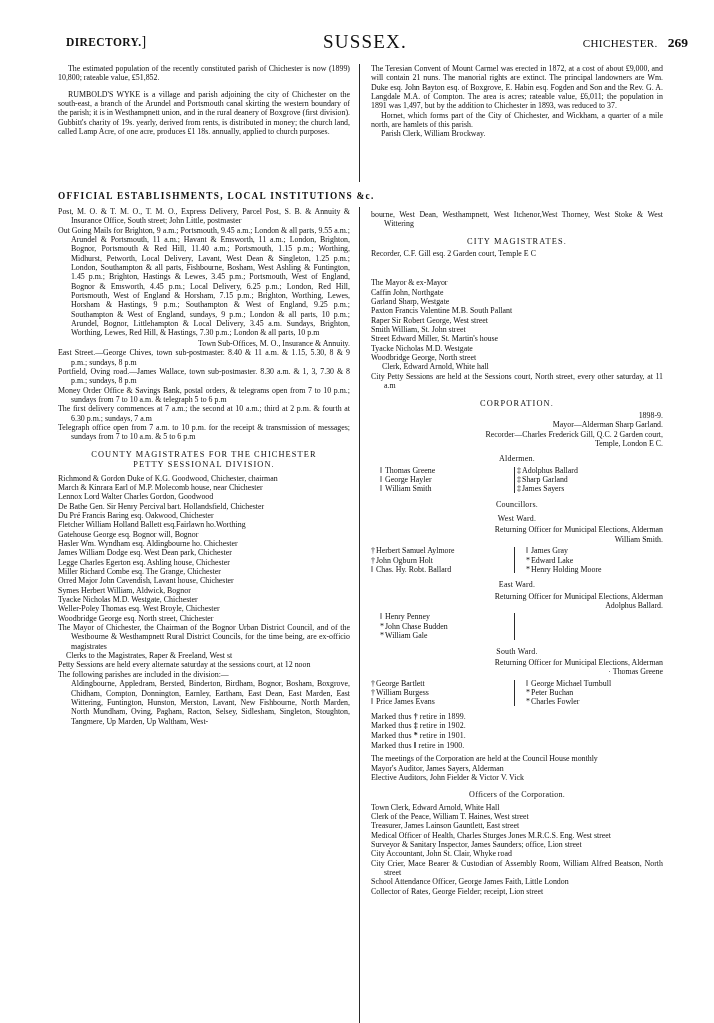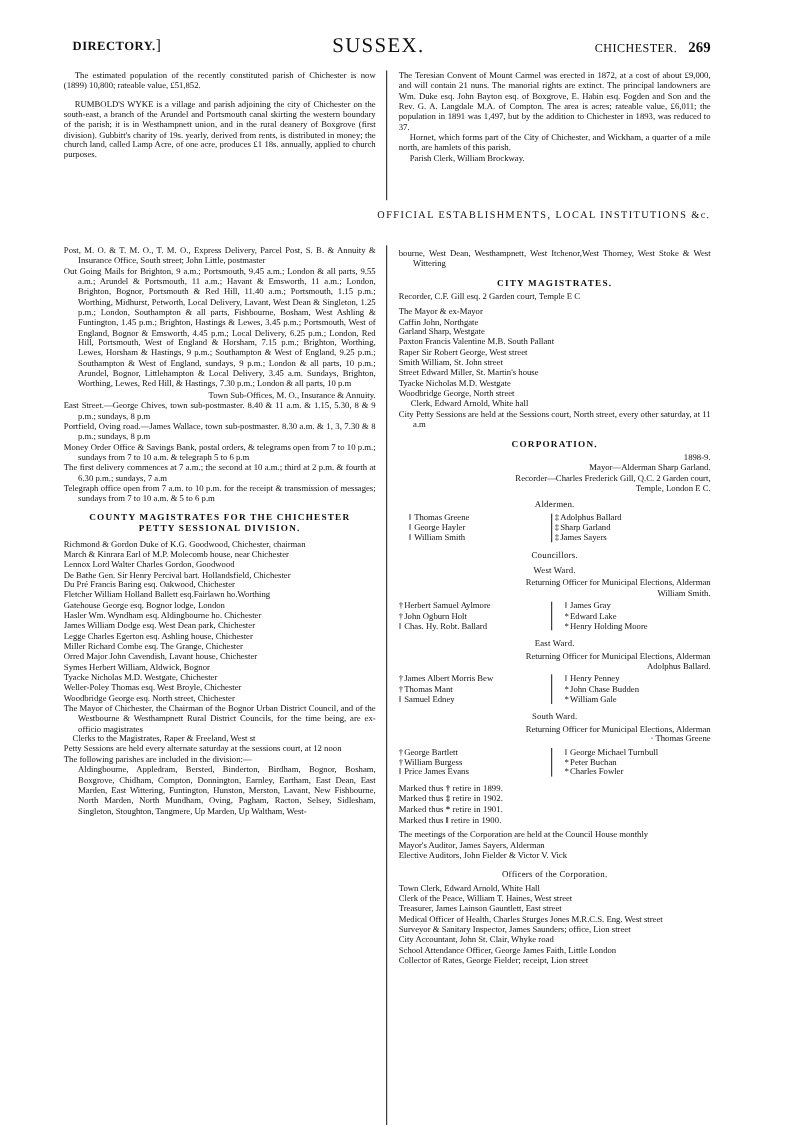--- a/index.html
+++ b/index.html
@@ -22,7 +22,7 @@
     width: 714px;
     height: 734px;
     box-sizing: border-box;
-    padding: 34px 68px 16px 58px;
+    padding: 34px 26px 16px 58px;
   }
 
   

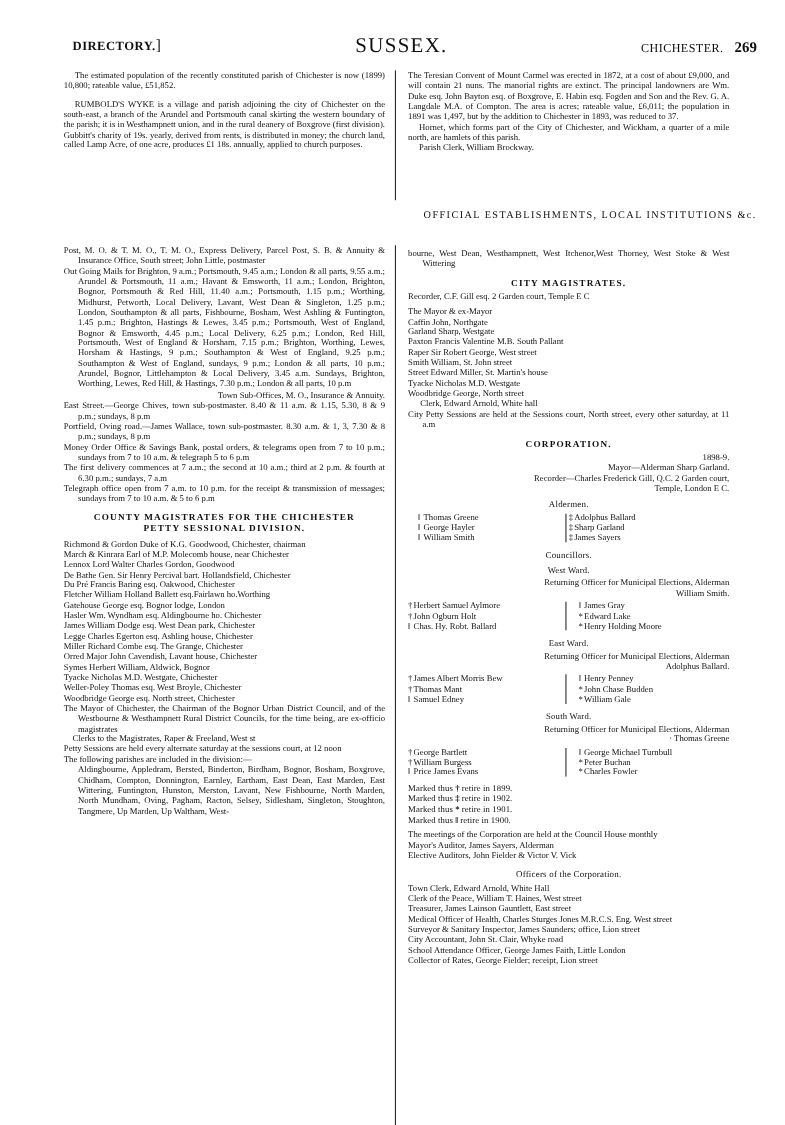--- a/index.html
+++ b/index.html
@@ -98,10 +98,11 @@
 
   
   .head-wide {
-    text-align: right;
+    text-align: left;
     font-size: 9.3px;
     letter-spacing: 1.3px;
-    margin: 9px 0 22px 0;
+    margin: 9px 0 6px 0;
+    font-weight: bold;
   }
   .sec-head {
     text-align: center;

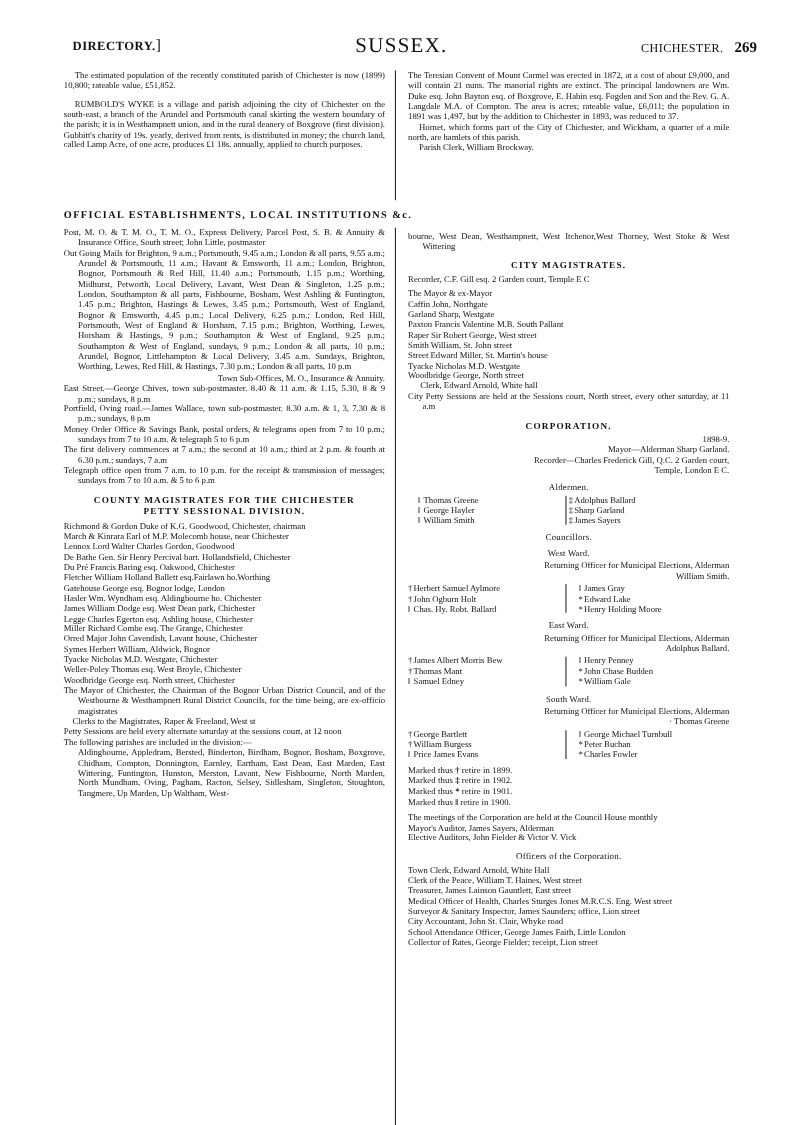--- a/index.html
+++ b/index.html
@@ -109,7 +109,6 @@
     font-size: 8.4px;
     letter-spacing: 1.1px;
     margin: 8px 0 3px 0;
-    font-weight: bold;
   }
   .sub-head {
     text-align: center;

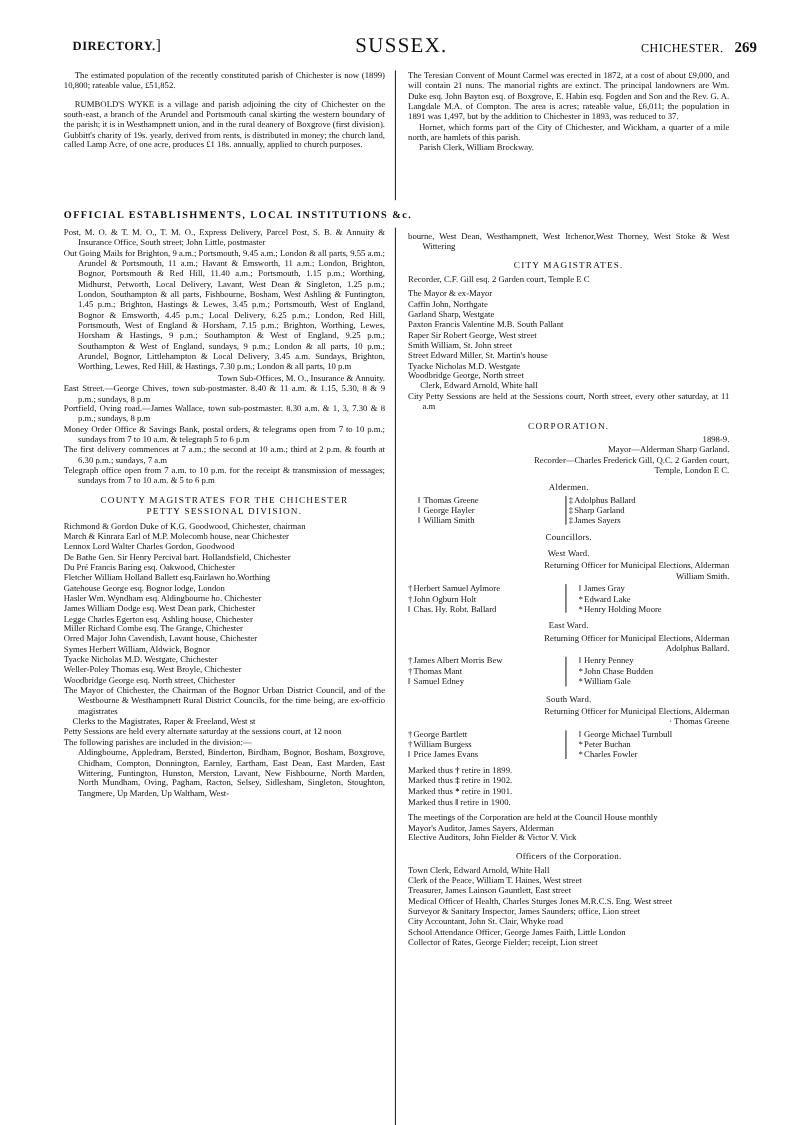--- a/index.html
+++ b/index.html
@@ -231,7 +231,7 @@
       <div class="sec-head">CITY MAGISTRATES.</div>
 
       <p class="flat">Recorder, C.F. Gill esq. 2 Garden court, Temple E C</p>
-      <p class="flat" style="margin-top:4px">The Mayor &amp; ex-Mayor</p>
+      <p class="flat" style="margin-top:20px">The Mayor &amp; ex-Mayor</p>
       <p class="flat">Caffin John, Northgate</p>
       <p class="flat">Garland Sharp, Westgate</p>
       <p class="flat">Paxton Francis Valentine M.B. South Pallant</p>

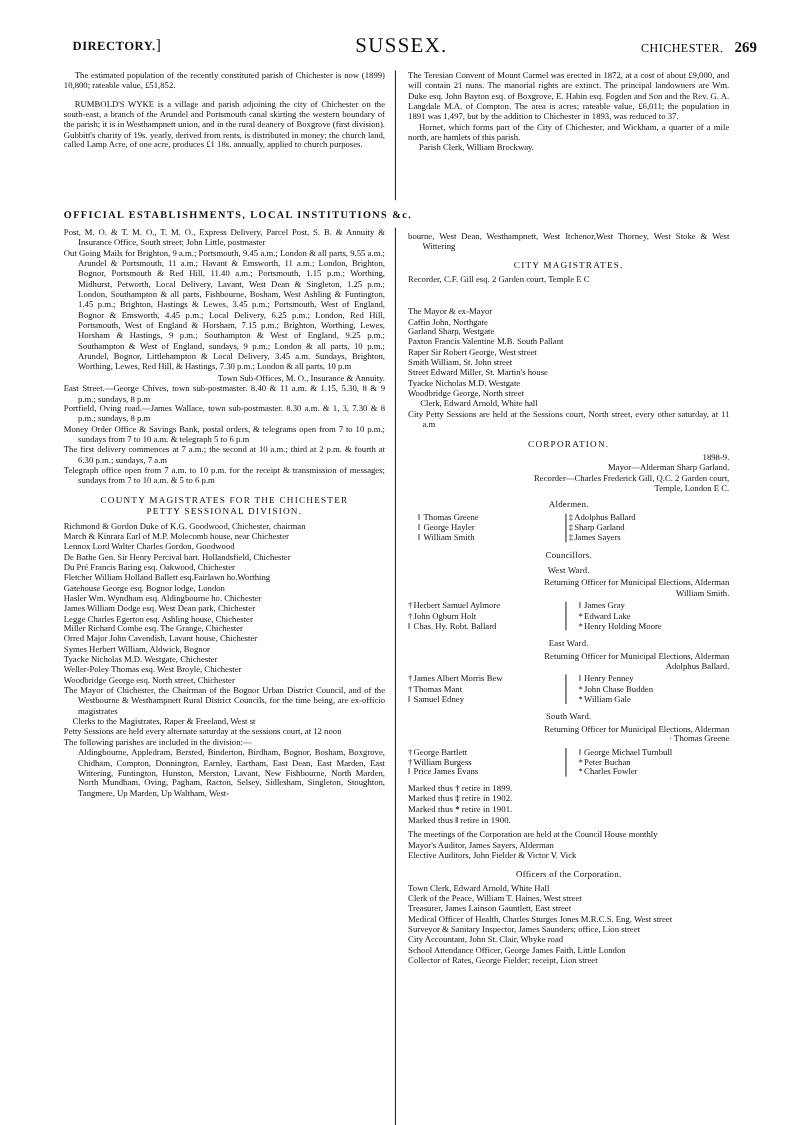--- a/index.html
+++ b/index.html
@@ -204,7 +204,7 @@
       <p class="hang2">De Bathe Gen. Sir Henry Percival bart. Hollandsfield, Chichester</p>
       <p class="hang2">Du Pré Francis Baring esq. Oakwood, Chichester</p>
       <p class="hang2">Fletcher William Holland Ballett esq.Fairlawn ho.Worthing</p>
-      <p class="hang2">Gatehouse George esq. Bognor lodge, London</p>
+      <p class="hang2">Gatehouse George esq. Bognor will, Bognor</p>
       <p class="hang2">Hasler Wm. Wyndham esq. Aldingbourne ho. Chichester</p>
       <p class="hang2">James William Dodge esq. West Dean park, Chichester</p>
       <p class="hang2">Legge Charles Egerton esq. Ashling house, Chichester</p>

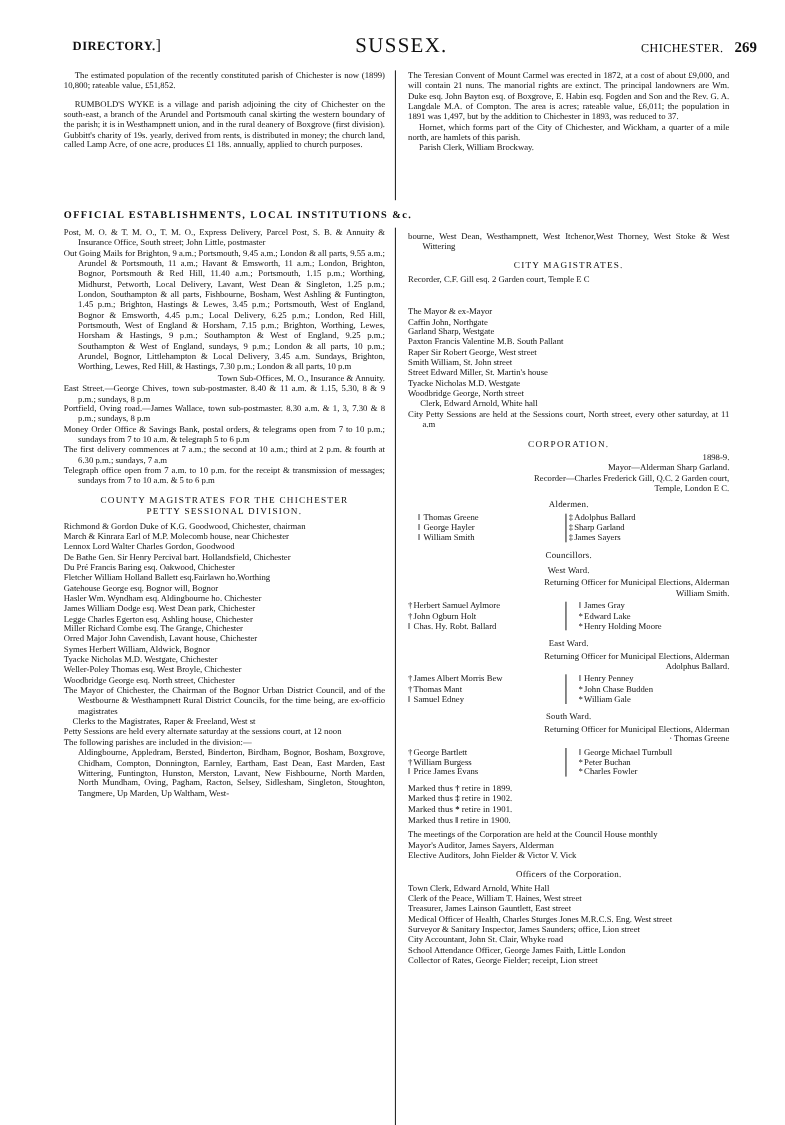--- a/index.html
+++ b/index.html
@@ -289,11 +289,6 @@
       <p class="center-line">Adolphus Ballard.</p>
       <div class="namegrid">
         <div class="divider"></div>
-        <div class="ng-col a">
-          <div class="nm"><span class="mk">†</span><span>James Albert Morris Bew</span></div>
-          <div class="nm"><span class="mk">†</span><span>Thomas Mant</span></div>
-          <div class="nm"><span class="mk">‖</span><span>Samuel Edney</span></div>
-        </div>
         <div class="ng-col b">
           <div class="nm"><span class="mk">‖</span><span>Henry Penney</span></div>
           <div class="nm"><span class="mk">*</span><span>John Chase Budden</span></div>

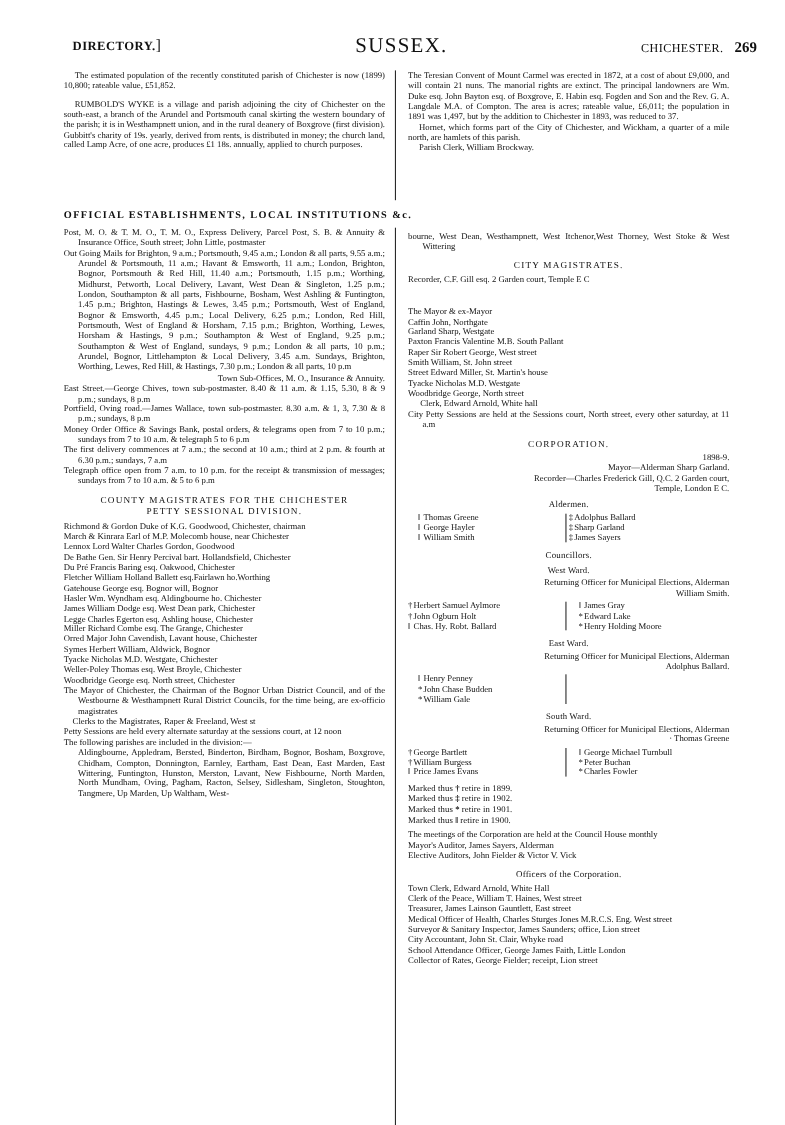--- a/index.html
+++ b/index.html
@@ -332,6 +332,7 @@
       <p class="hang2">Medical Officer of Health, Charles Sturges Jones M.R.C.S. Eng. West street</p>
       <p class="hang2">Surveyor &amp; Sanitary Inspector, James Saunders; office, Lion street</p>
       <p class="hang2">City Accountant, John St. Clair, Whyke road</p>
+      <p class="hang2">City Crier, Mace Bearer &amp; Custodian of Assembly Room, William Alfred Beatson, North street</p>
       <p class="hang2">School Attendance Officer, George James Faith, Little London</p>
       <p class="hang2">Collector of Rates, George Fielder; receipt, Lion street</p>
     </div>

